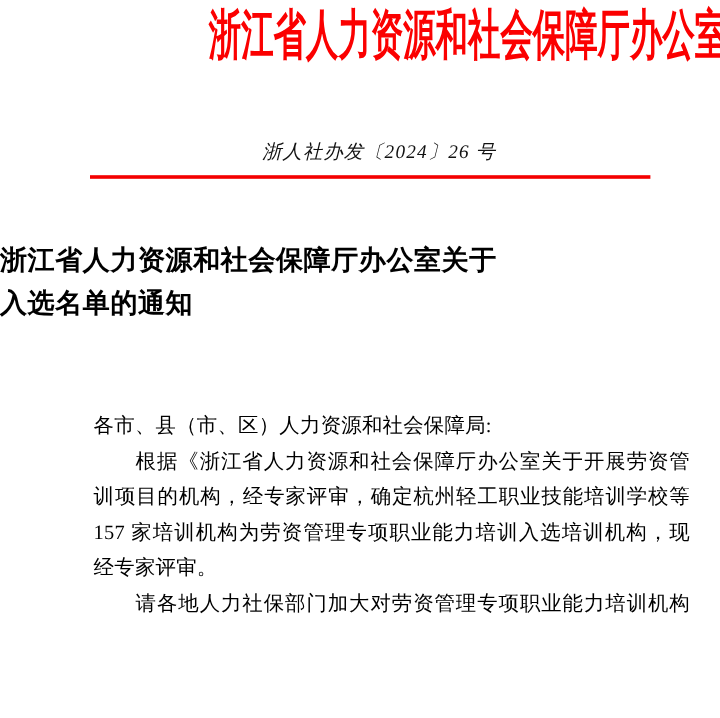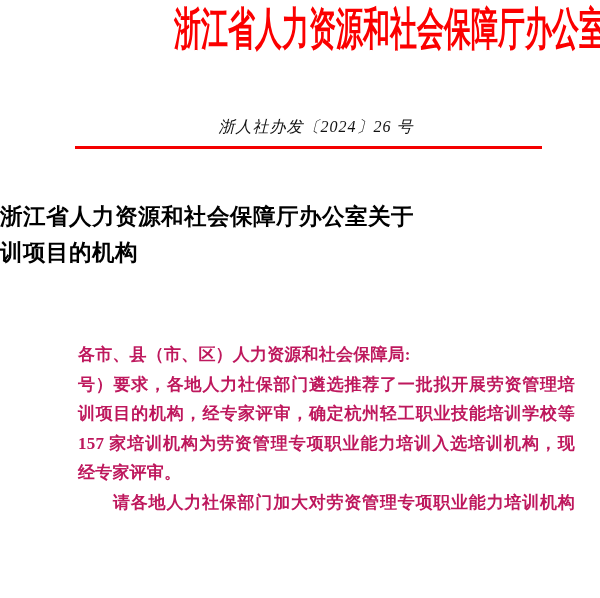--- a/index.html
+++ b/index.html
@@ -86,7 +86,7 @@
 
   <div class="notice-title">
     <div>浙江省人力资源和社会保障厅办公室关于</div>
-    <div>训项目的机构</div>
+    <div>入选名单的通知</div>
   </div>
 
   <div class="body-block">

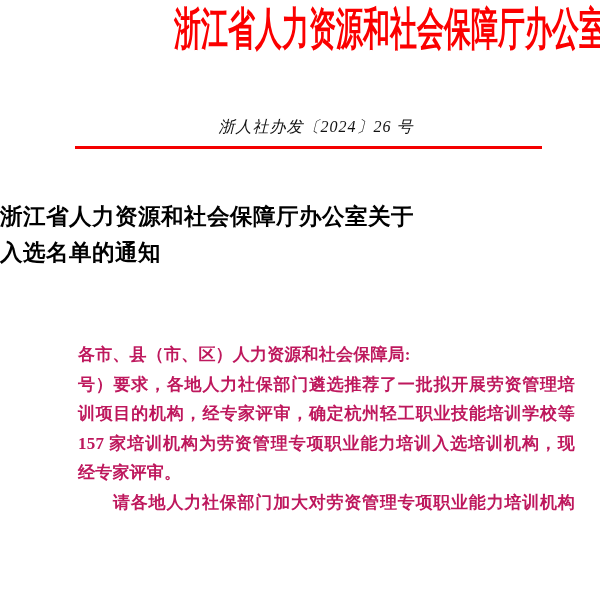--- a/index.html
+++ b/index.html
@@ -57,8 +57,7 @@
     width:497px;
     font-size:17px;
     line-height:29.6px;
-    color:#be185d;
-    font-weight:bold;
+    color:#000000;
   }
   .body-line{
     width:497px;

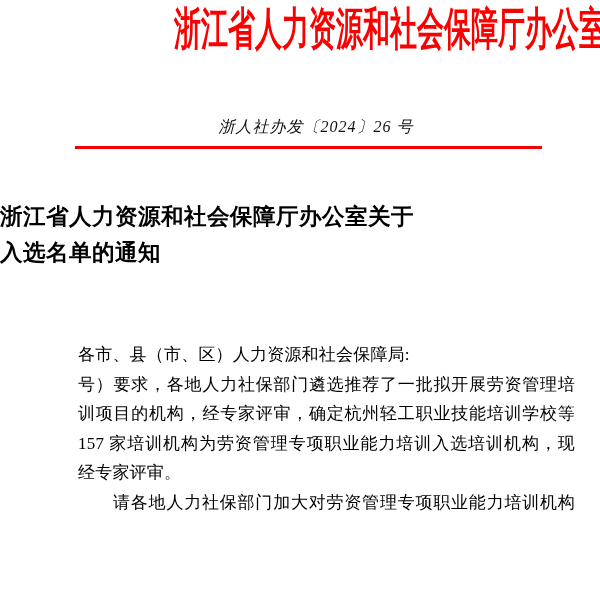--- a/index.html
+++ b/index.html
@@ -90,6 +90,7 @@
 
   <div class="body-block">
     <div class="body-line">各市、县（市、区）人力资源和社会保障局:</div>
+    <div class="body-line indent justify">根据《浙江省人力资源和社会保障厅办公室关于开展劳资管</div>
     <div class="body-line justify">号）要求，各地人力社保部门遴选推荐了一批拟开展劳资管理培</div>
     <div class="body-line justify">训项目的机构，经专家评审，确定杭州轻工职业技能培训学校等</div>
     <div class="body-line justify">157 家培训机构为劳资管理专项职业能力培训入选培训机构，现</div>

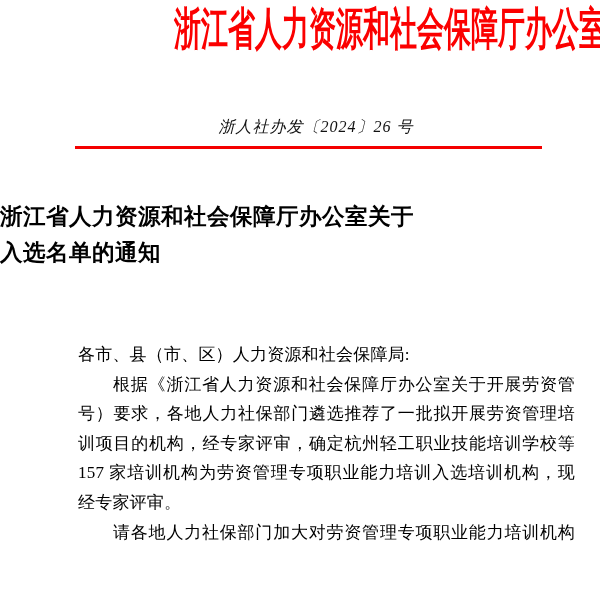--- a/index.html
+++ b/index.html
@@ -91,7 +91,6 @@
   <div class="body-block">
     <div class="body-line">各市、县（市、区）人力资源和社会保障局:</div>
     <div class="body-line indent justify">根据《浙江省人力资源和社会保障厅办公室关于开展劳资管</div>
-    <div class="body-line justify">号）要求，各地人力社保部门遴选推荐了一批拟开展劳资管理培</div>
     <div class="body-line justify">训项目的机构，经专家评审，确定杭州轻工职业技能培训学校等</div>
     <div class="body-line justify">157 家培训机构为劳资管理专项职业能力培训入选培训机构，现</div>
     <div class="body-line">经专家评审。</div>

